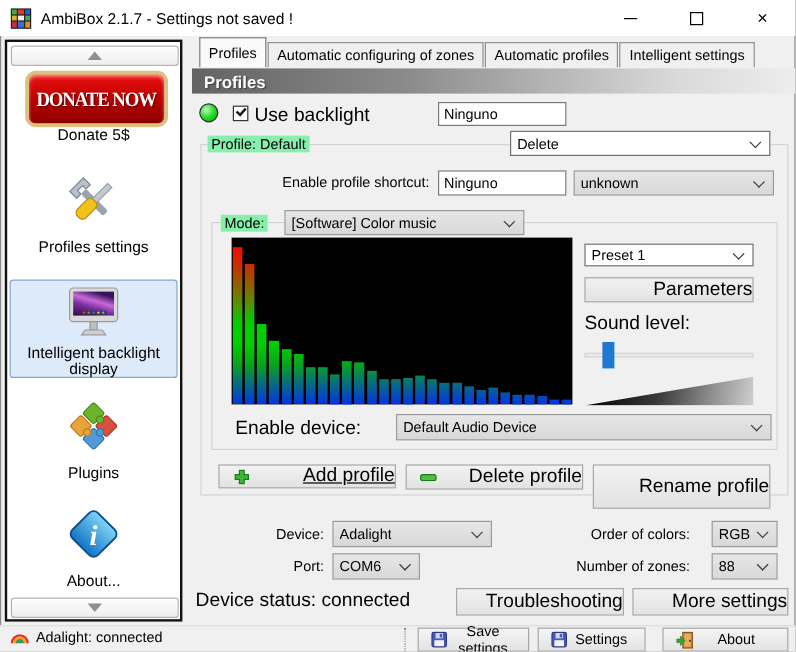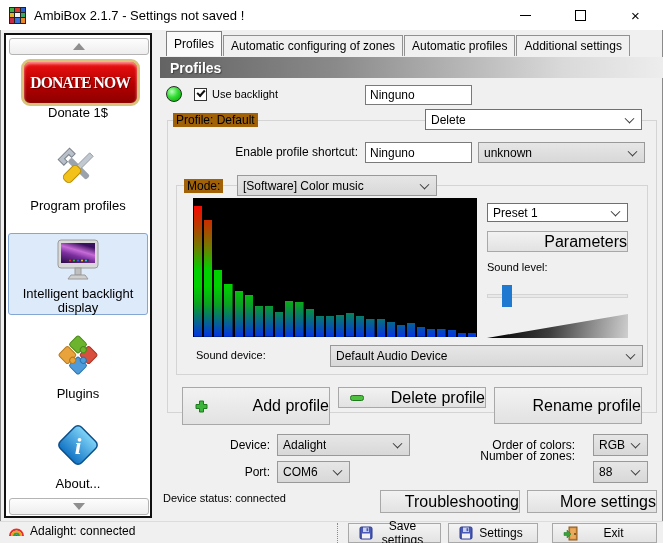--- a/index.html
+++ b/index.html
@@ -195,7 +195,7 @@
     <div class="tab active">Profiles</div>
     <div class="tab">Automatic configuring of zones</div>
     <div class="tab">Automatic profiles</div>
-    <div class="tab">Additional settings</div>
+    <div class="tab">Intelligent settings</div>
   </div>
 
   <div class="pageheader">

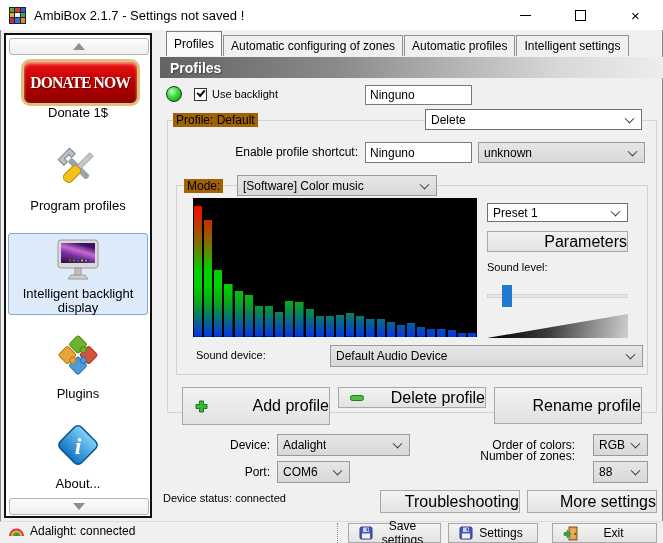--- a/index.html
+++ b/index.html
@@ -53,7 +53,7 @@
   .gbox{position:absolute;border:1px solid #d4d4d4;box-sizing:border-box;}
   .gbox-label{position:absolute;background:#a16207;padding:0 3px;font-size:12px;}
   .rlabel{position:absolute;text-align:right;font-size:12px;white-space:nowrap;}
-  .llabel{position:absolute;font-size:11px;white-space:nowrap;}
+  .llabel{position:absolute;font-size:16px;white-space:nowrap;}
   
   #spectrum{position:absolute;left:33px;top:165px;width:284px;height:139px;background:#000;display:flex;align-items:flex-end;gap:2px;padding:0 1px;box-sizing:border-box;}
   #spectrum .bar{flex:1;background-image:linear-gradient(to top,#0433e6 0%,#0aa41e 24%,#00cf00 36%,#00d000 48%,#6f7e00 64%,#b93b00 80%,#ef0f00 92%,#ff0000 100%);background-size:100% 139px;background-position:bottom;background-repeat:no-repeat;}

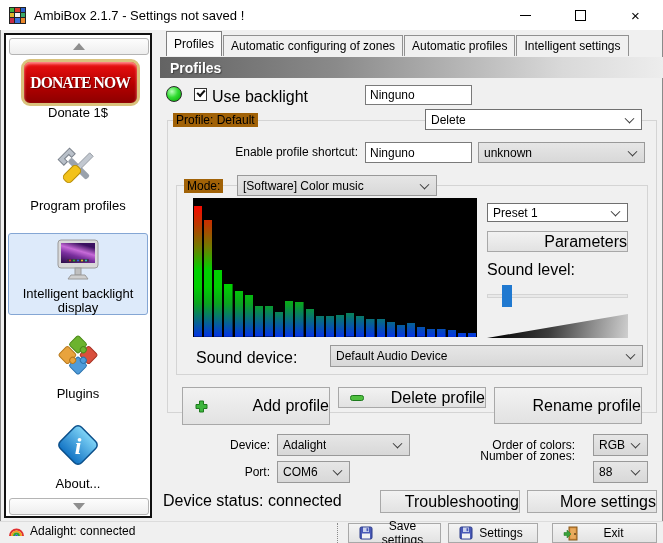--- a/index.html
+++ b/index.html
@@ -107,7 +107,7 @@
   <div class="donate-btn">
     <span>DONATE NOW</span>
   </div>
-  <div class="donate-caption">Donate 1$</div>
+  <div class="donate-caption">Donate 5$</div>
 
   <div class="side-item" style="top:102px;">
     <span class="icon-center">

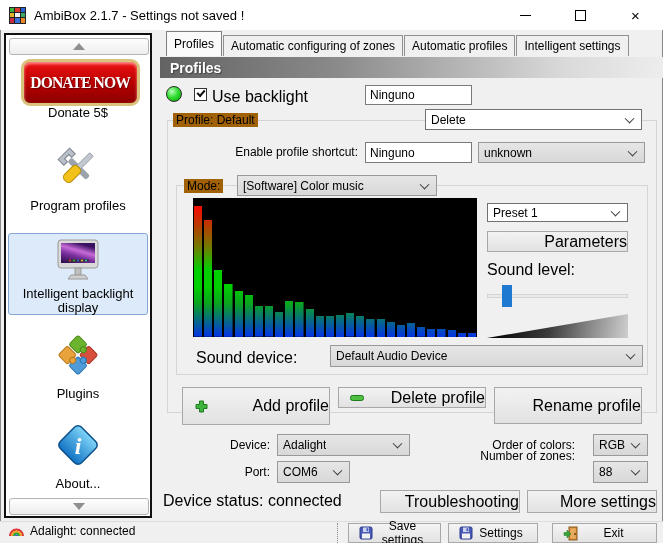--- a/index.html
+++ b/index.html
@@ -51,7 +51,7 @@
   .chev{position:absolute;right:8px;top:50%;width:6px;height:6px;border-right:1px solid #3a3a3a;border-bottom:1px solid #3a3a3a;transform:translateY(-70%) rotate(45deg);}
   .btn{position:absolute;border:1px solid #a8a8a8;background:linear-gradient(#f2f2f2,#e2e2e2);display:flex;align-items:center;justify-content:flex-end;font-size:16px;box-sizing:border-box;}
   .gbox{position:absolute;border:1px solid #d4d4d4;box-sizing:border-box;}
-  .gbox-label{position:absolute;background:#a16207;padding:0 3px;font-size:12px;}
+  .gbox-label{position:absolute;background:#86efac;padding:0 3px;font-size:12px;}
   .rlabel{position:absolute;text-align:right;font-size:12px;white-space:nowrap;}
   .llabel{position:absolute;font-size:16px;white-space:nowrap;}
   

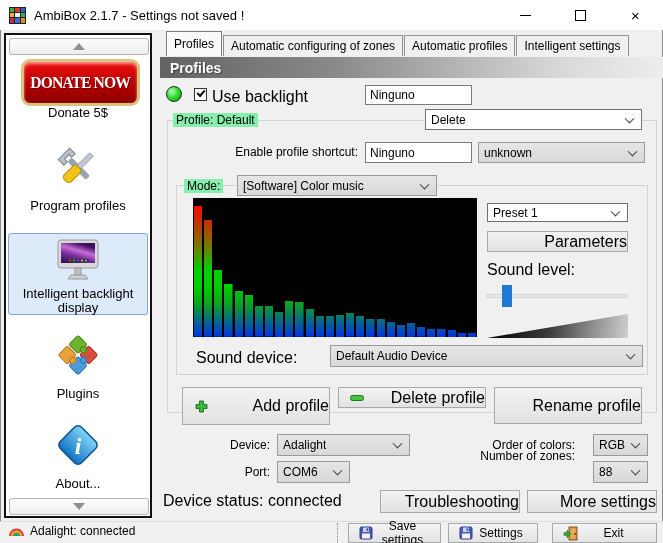--- a/index.html
+++ b/index.html
@@ -122,7 +122,7 @@
         </g>
       </svg>
     </span>
-    <span class="lbl">Program profiles</span>
+    <span class="lbl">Profiles settings</span>
   </div>
 
   <div class="side-item" style="top:288px;">

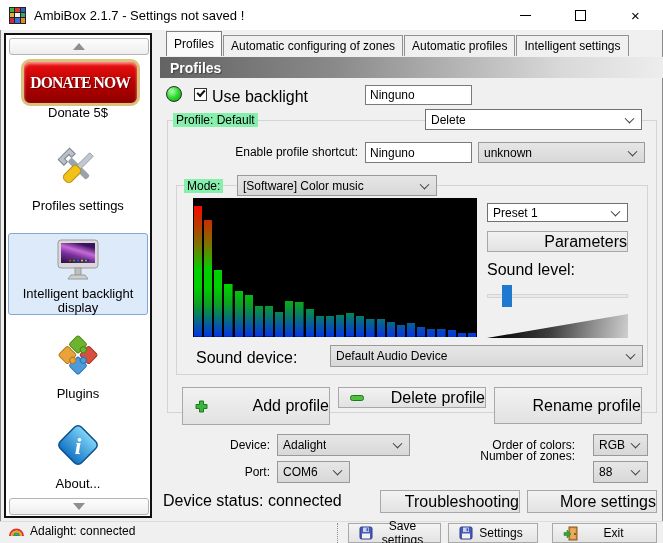--- a/index.html
+++ b/index.html
@@ -272,7 +272,7 @@
   </div>
   <div class="wedge"></div>
 
-  <div class="llabel" style="left:36px;top:316px;">Sound device:</div>
+  <div class="llabel" style="left:36px;top:316px;">Enable device:</div>
   <div class="combo gray" style="left:170px;top:312px;width:313px;height:22px;">
     <span class="val">Default Audio Device</span>
     <div class="chev"></div>

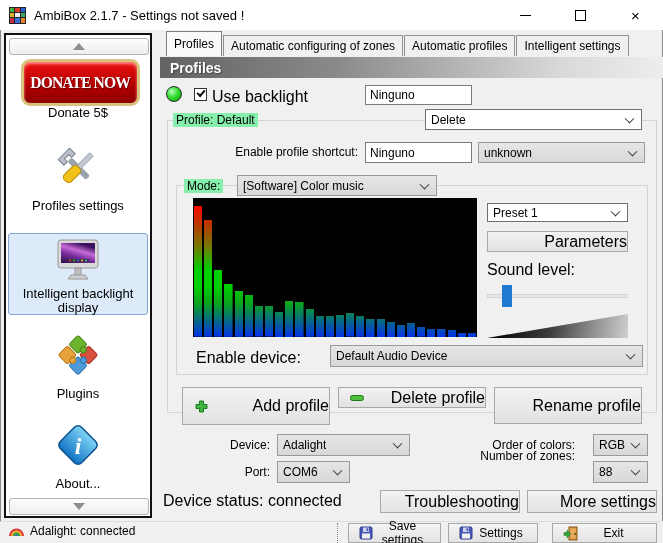--- a/index.html
+++ b/index.html
@@ -278,7 +278,7 @@
     <div class="chev"></div>
   </div>
 
-  <div class="btn" style="left:22px;top:354px;width:148px;height:38px;">
+  <div class="btn" style="left:22px;top:354px;width:148px;height:20px;text-decoration:underline;">
     <svg width="13" height="13" viewBox="0 0 13 13" style="position:absolute;left:12px;">
       <path d="M4.5 1 h4 v3.5 H12 v4 H8.5 V12 h-4 V8.5 H1 v-4 h3.5 z" fill="#3db53d" stroke="#1d7a1d"></path>
     </svg>

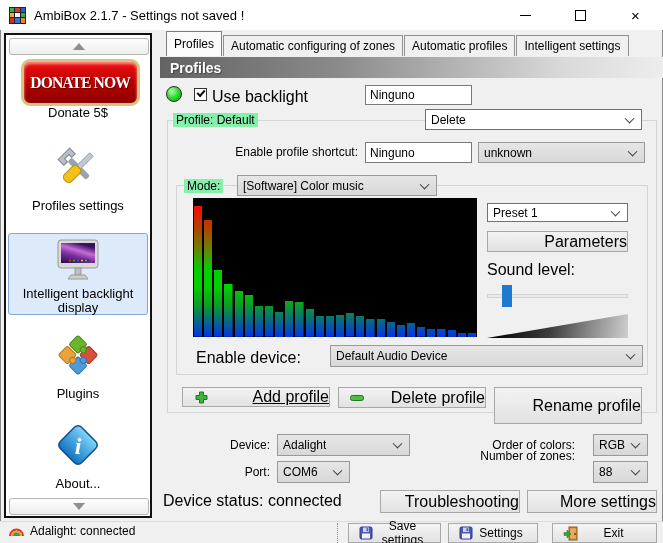--- a/index.html
+++ b/index.html
@@ -310,7 +310,7 @@
     <span class="val">COM6</span>
     <div class="chev"></div>
   </div>
-  <div class="rlabel" style="left:305px;top:416px;width:110px;">Number of zones:</div>
+  <div class="rlabel" style="left:305px;top:432px;width:110px;">Number of zones:</div>
   <div class="combo gray" style="left:433px;top:428px;width:55px;height:22px;">
     <span class="val">88</span>
     <div class="chev"></div>

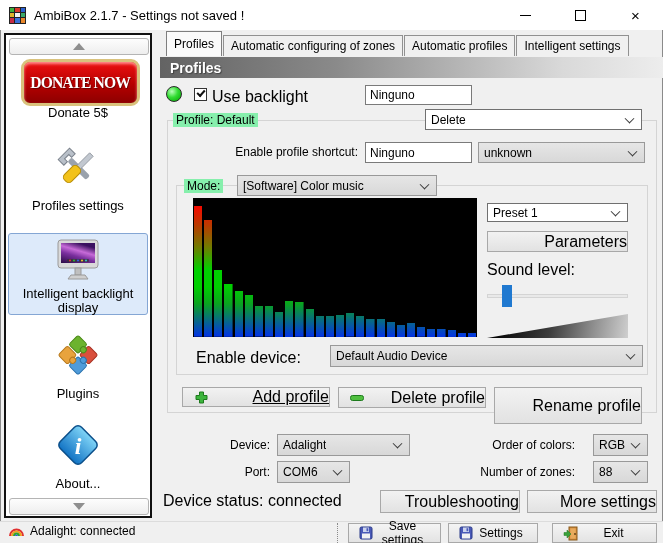--- a/index.html
+++ b/index.html
@@ -362,7 +362,7 @@
       <circle cx="12" cy="8" r="0.9" fill="#5a3a10"></circle>
       <path d="M1 6.5 h3 v-2.5 l4 4 -4 4 v-2.5 h-3 z" fill="#3aa03a" stroke="#1d7a1d" stroke-width="0.5"></path>
     </svg>
-    <span class="tx">Exit</span>
+    <span class="tx">About</span>
   </div>
 </div>
 

